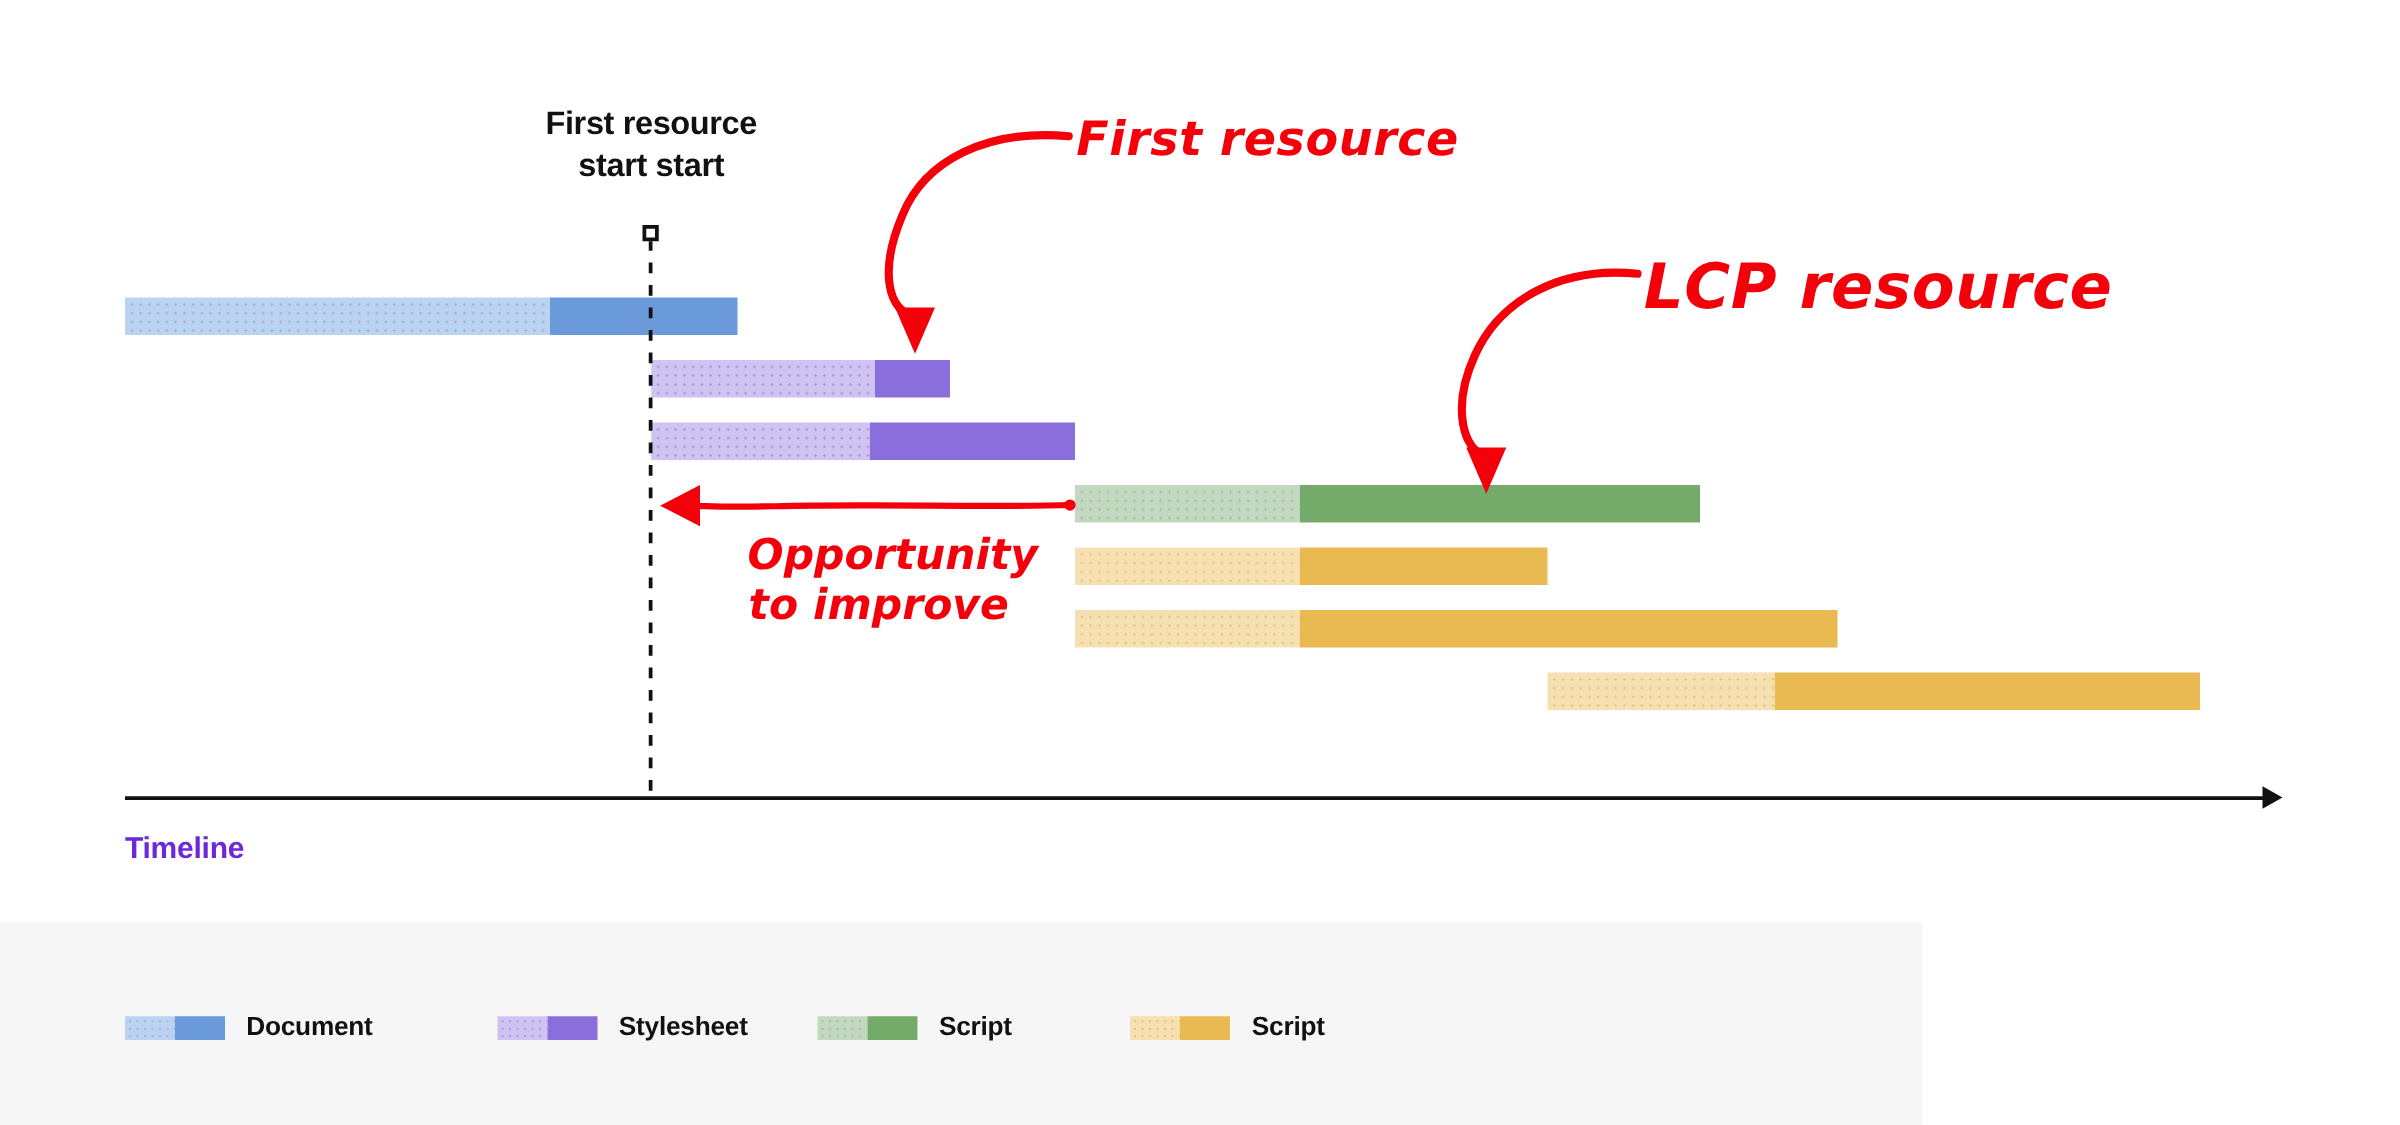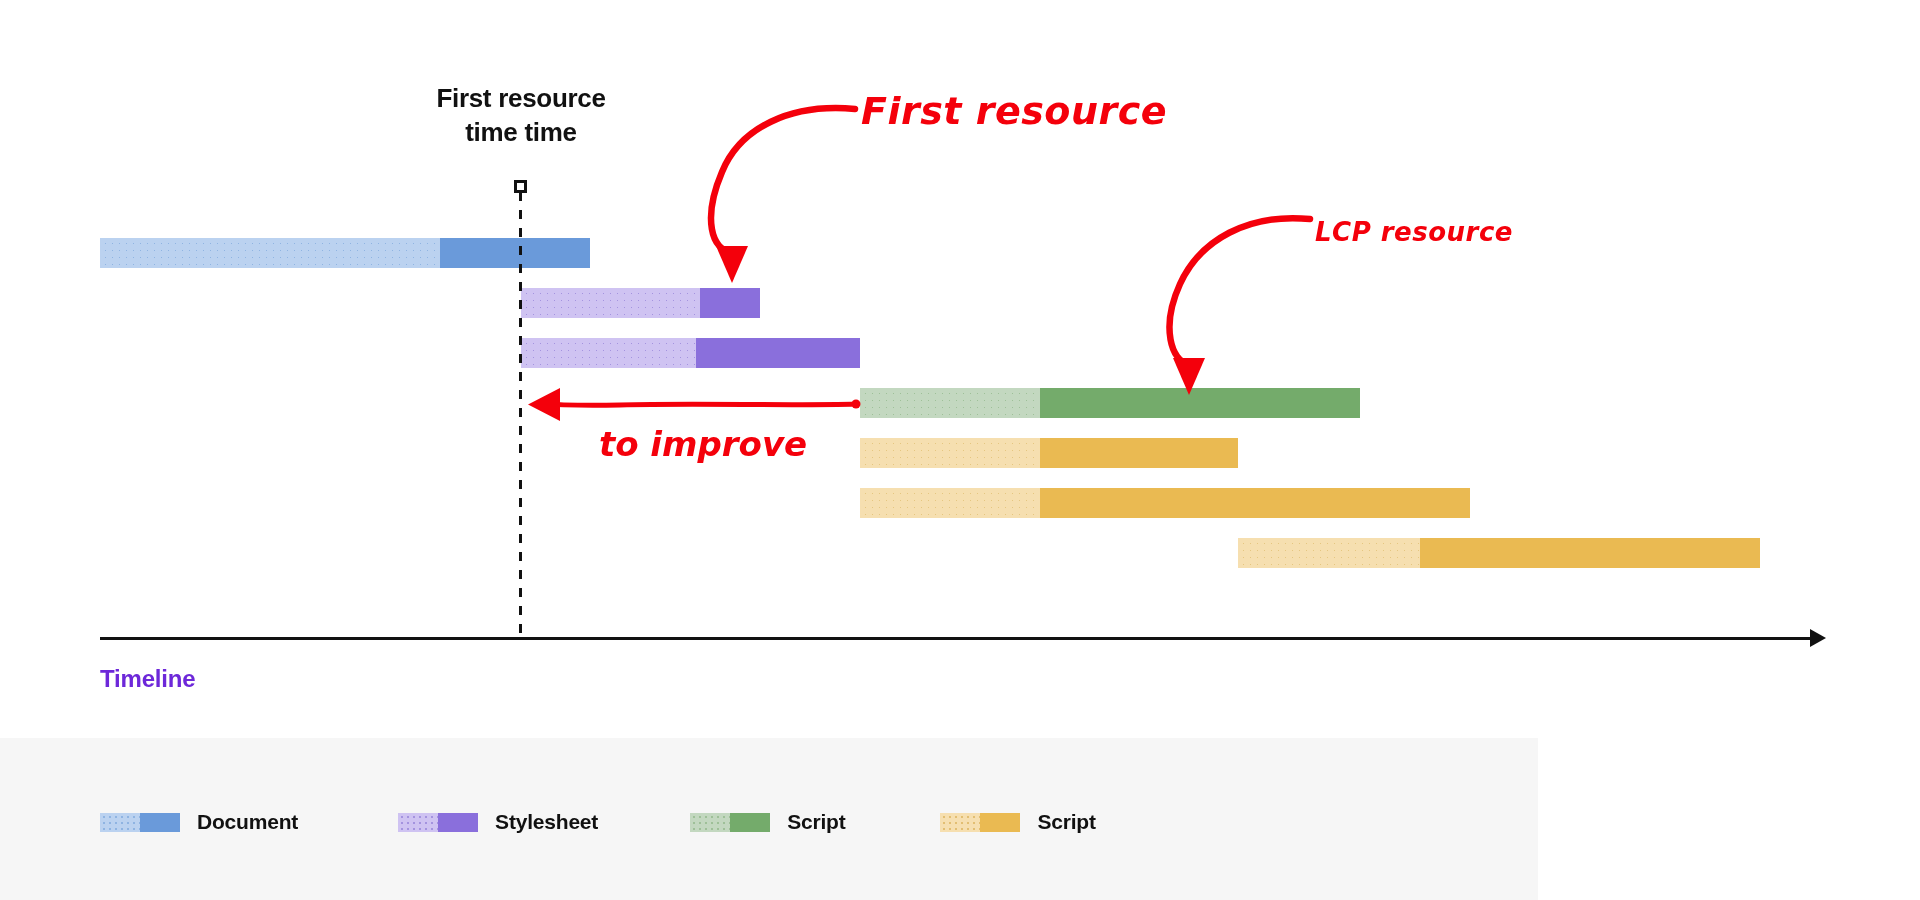--- a/index.html
+++ b/index.html
@@ -161,7 +161,7 @@
     <div class="marker-square"></div>
     <div class="marker-caption">
       <div>First resource</div>
-      <div>time time</div>
+      <div>start start</div>
     </div>
 
     <div class="axis-line"></div>

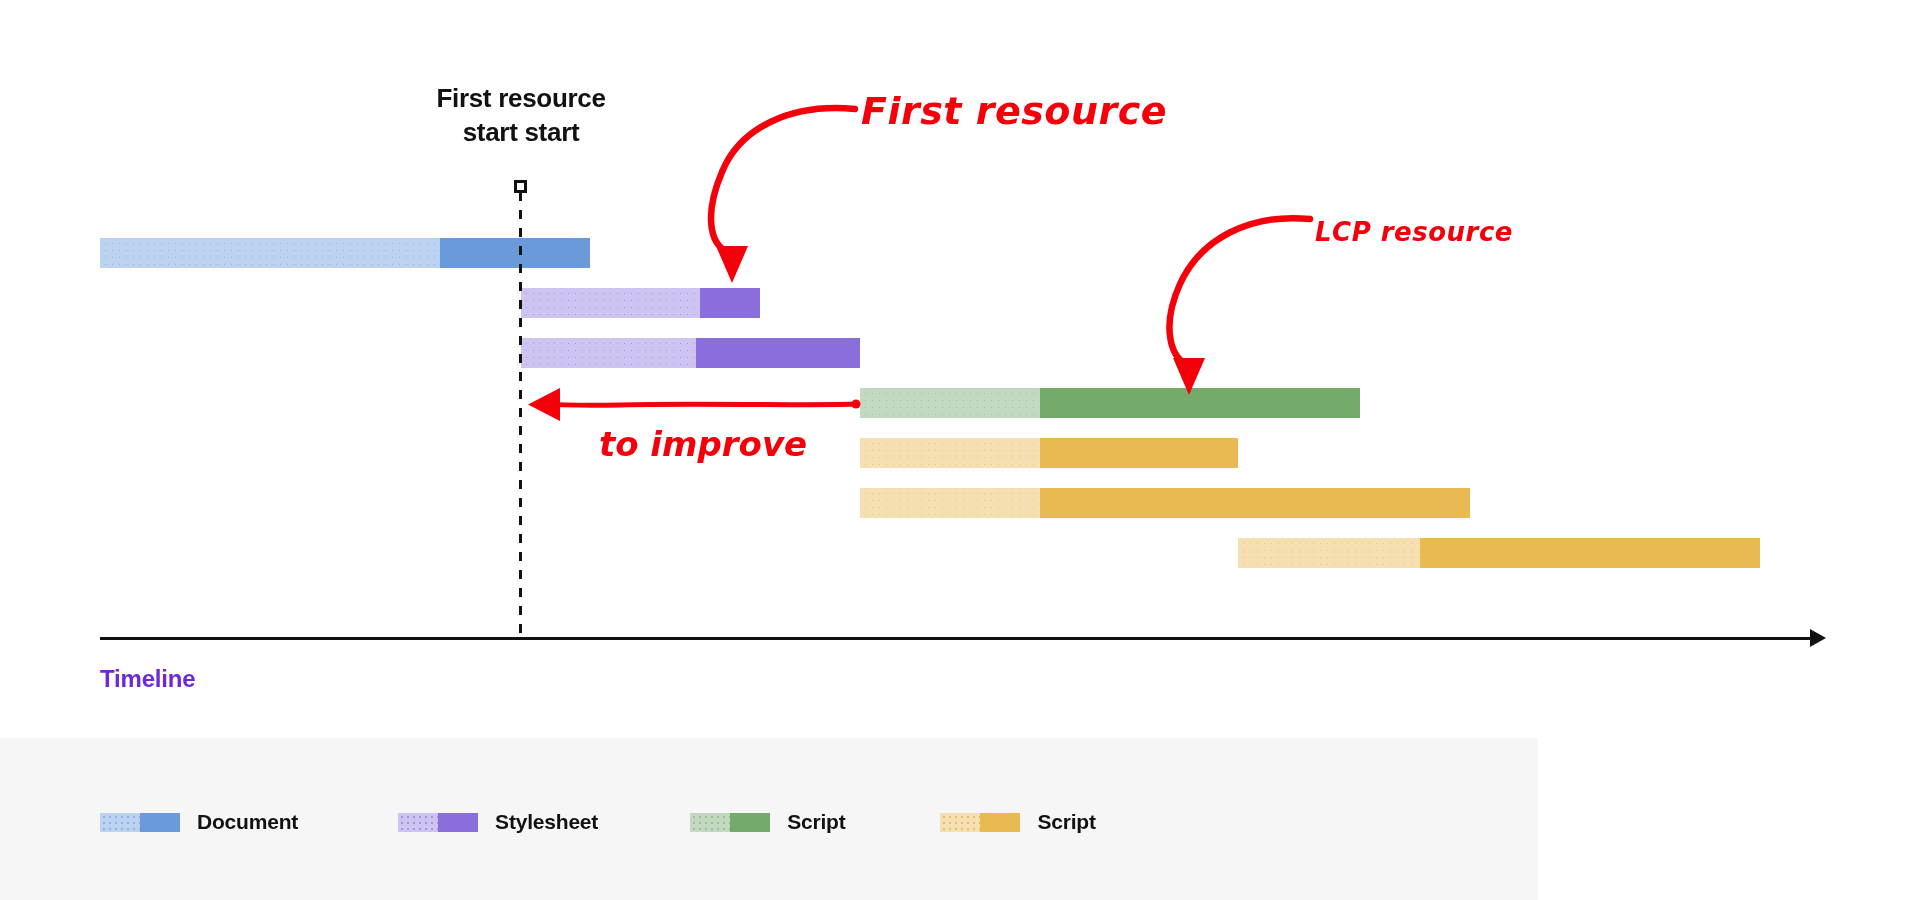--- a/index.html
+++ b/index.html
@@ -83,7 +83,7 @@
     white-space: nowrap;
   }
   .ann-first { left: 861px; top: 89px; font-size: 38px; letter-spacing: 0.5px; }
-  .ann-lcp   { left: 1315px; top: 217px; font-size: 26px; letter-spacing: 0.5px; }
+  .ann-lcp   { left: 1315px; top: 200px; font-size: 50px; letter-spacing: 0.5px; }
   .ann-opp   { left: 598px;  top: 424px; font-size: 34px; line-height: 1.18;
                text-align: center; width: 210px; white-space: normal; }
 

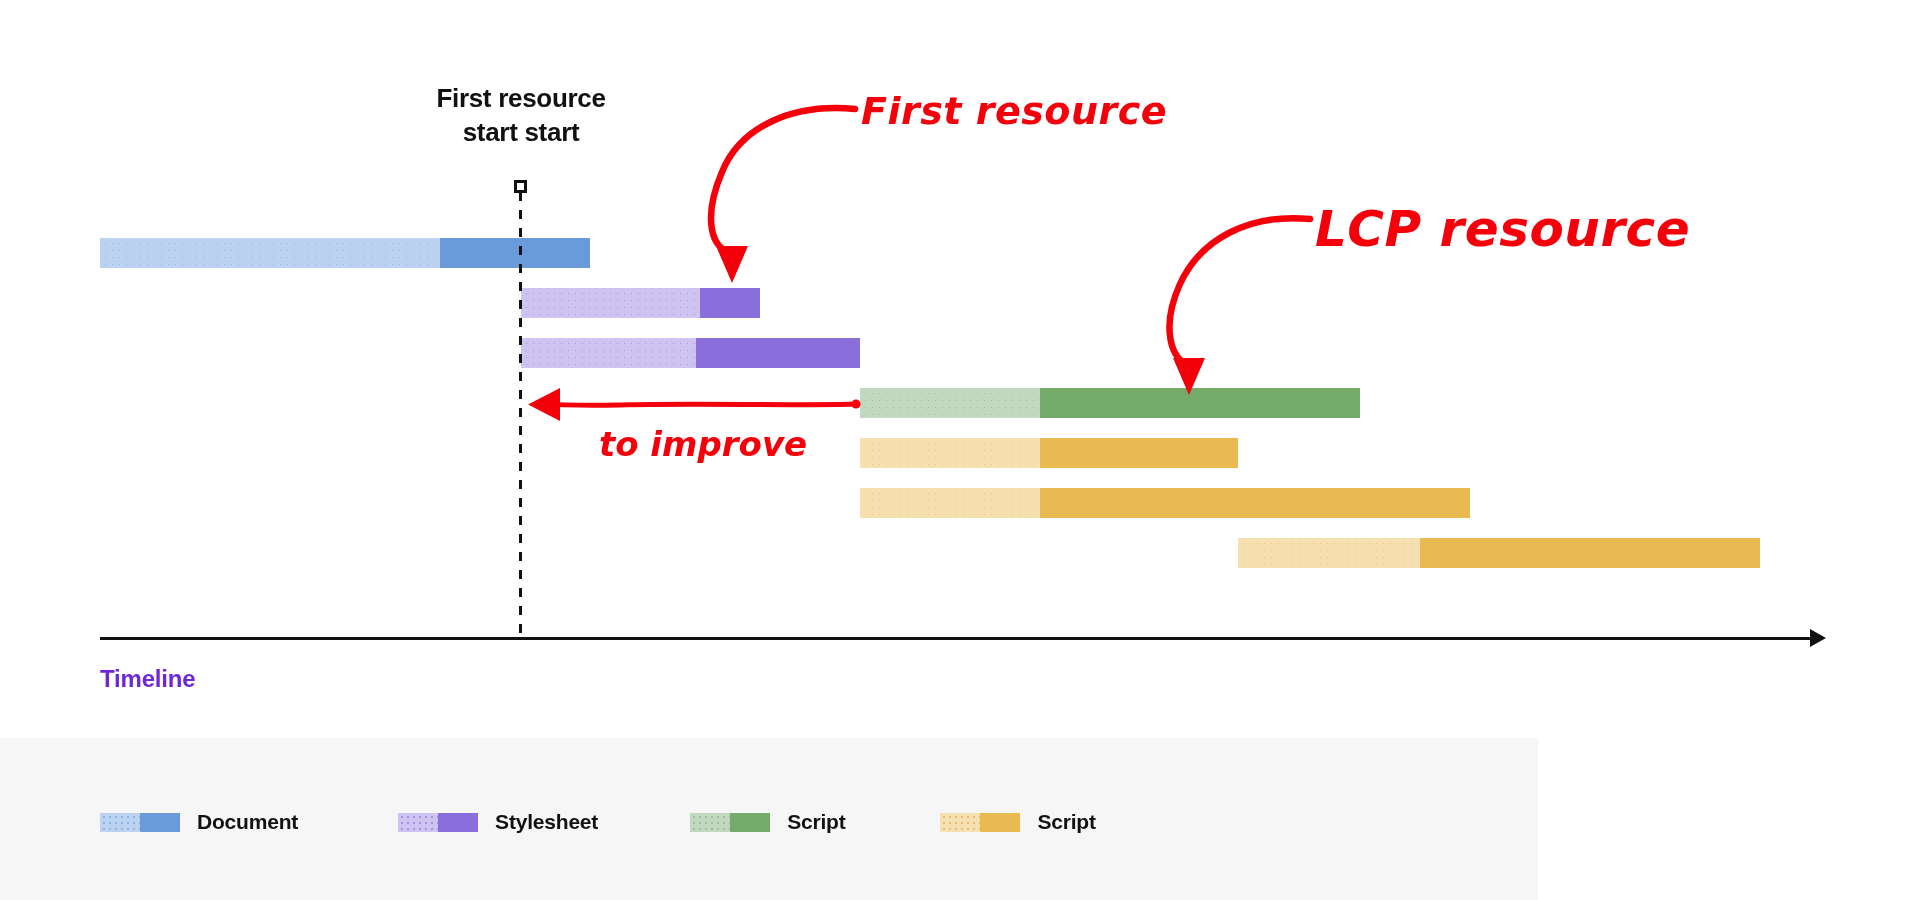--- a/index.html
+++ b/index.html
@@ -190,6 +190,7 @@
     <div class="ann ann-first">First resource</div>
     <div class="ann ann-lcp">LCP resource</div>
     <div class="ann ann-opp">
+      <div>Opportunity</div>
       <div>to improve</div>
     </div>
   </div>

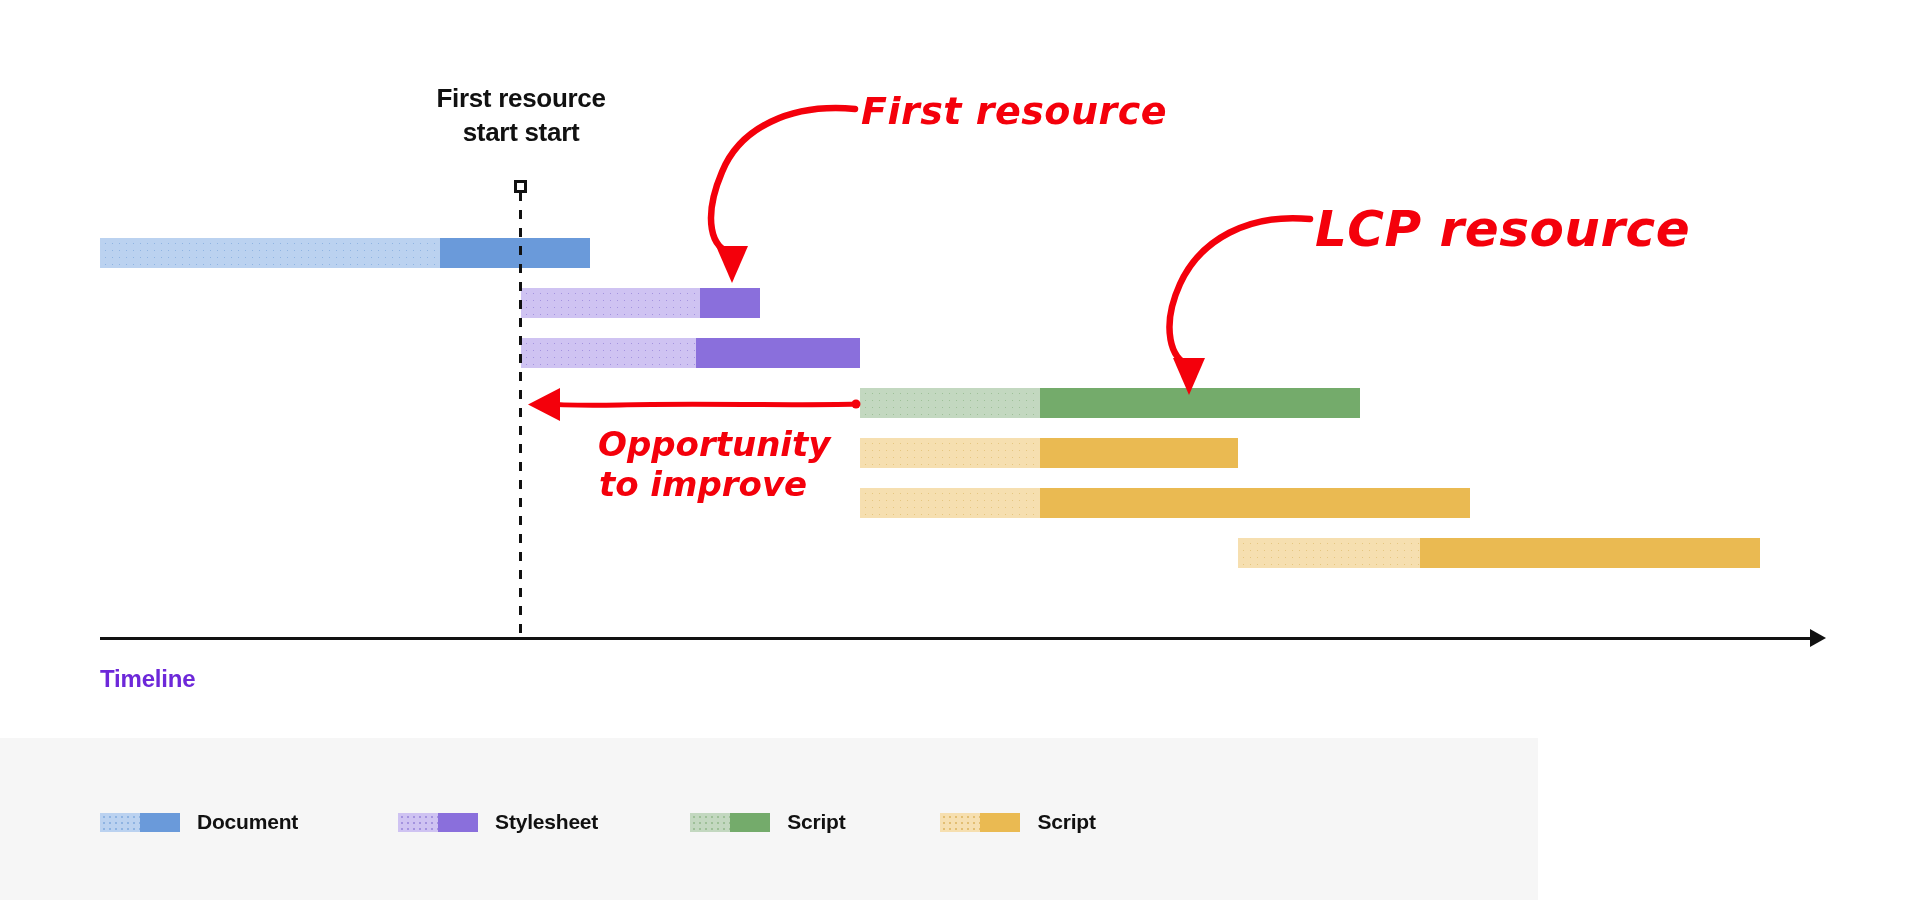--- a/index.html
+++ b/index.html
@@ -206,7 +206,7 @@
         <span class="legend-label">Document</span>
       </div>
 
-      <div class="legend-item" style="margin-right:92px;">
+      <div class="legend-item" style="margin-right:56px;">
         <span class="legend-swatch" style="color:#a493df;">
           <span class="sw-light" style="background-color:#cfc3f2;"></span>
           <span class="sw-dark" style="background-color:#8a6fdc;"></span>

